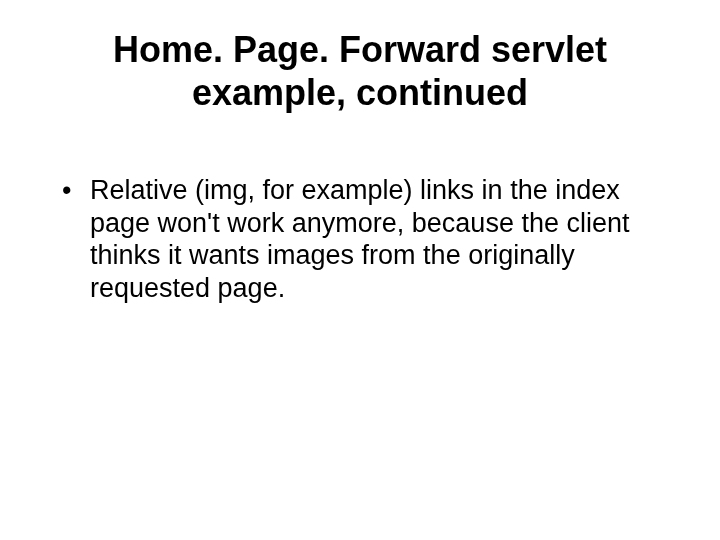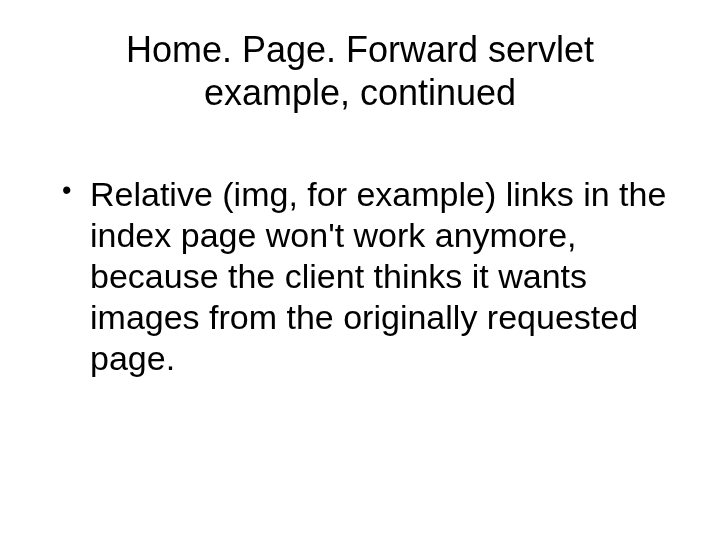--- a/index.html
+++ b/index.html
@@ -18,7 +18,7 @@
     }
     .title {
       font-size: 36px;
-      font-weight: normal;
+      font-weight: bold;
       text-align: center;
       line-height: 1.2;
       margin-top: 8px;

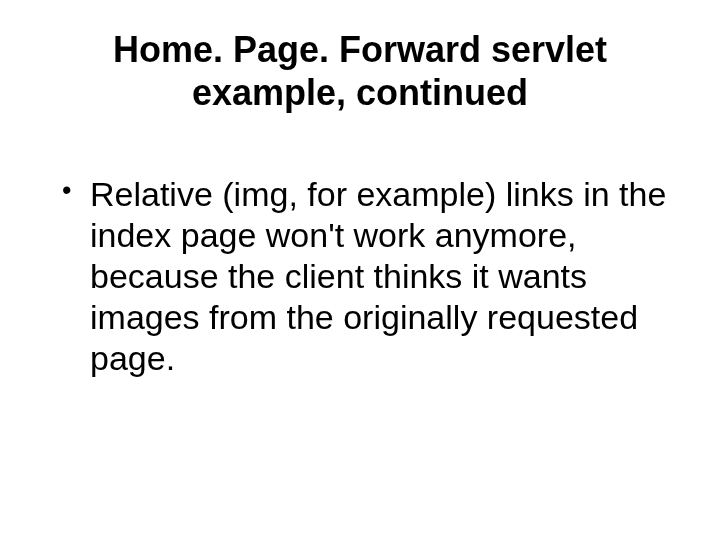--- a/index.html
+++ b/index.html
@@ -26,7 +26,7 @@
       padding: 0 40px;
     }
     .bullets {
-      font-size: 34px;
+      font-size: 27px;
       line-height: 1.2;
       list-style: none;
       padding-left: 12px;

